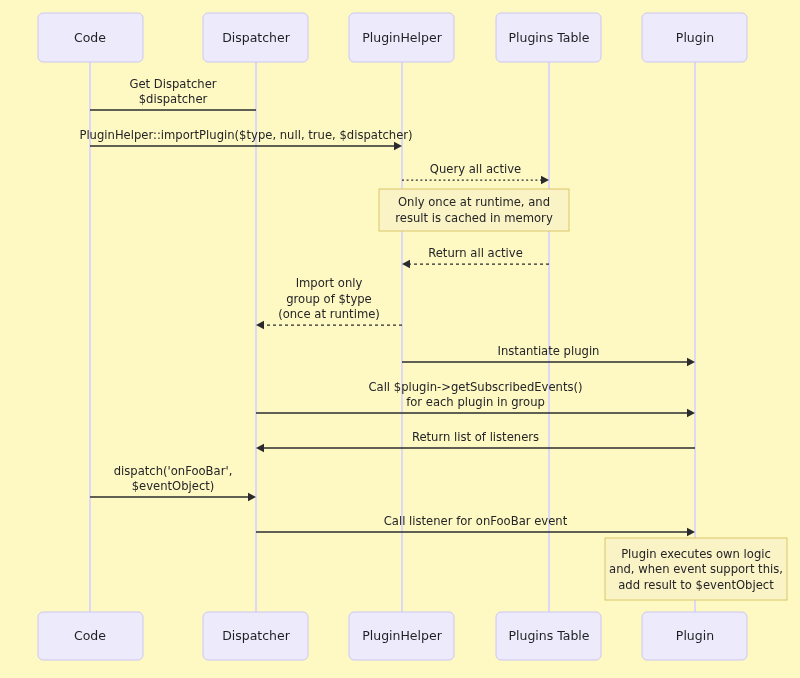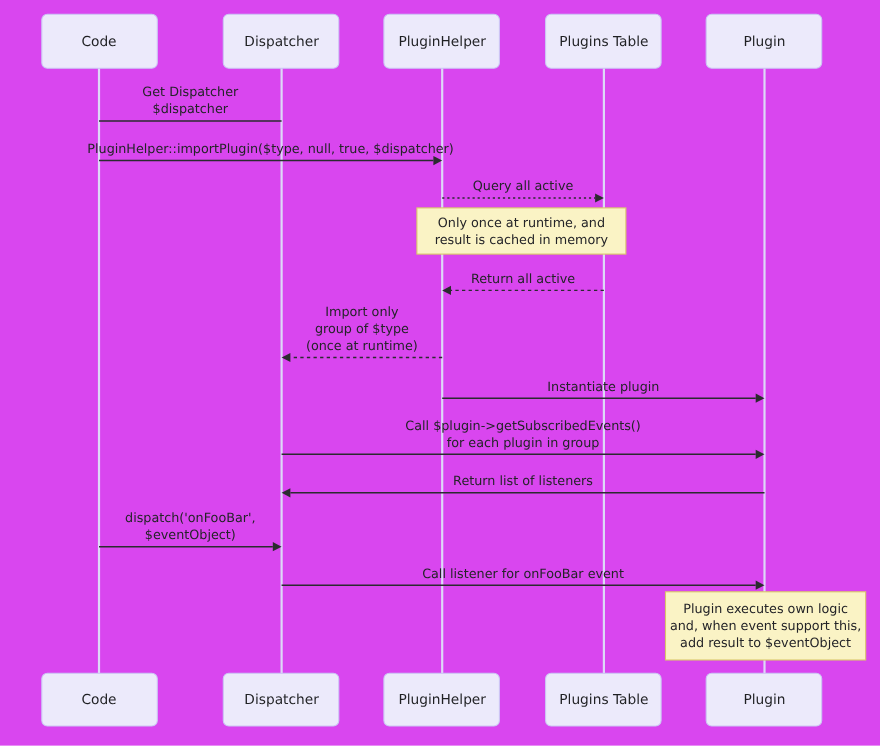--- a/index.html
+++ b/index.html
@@ -16,7 +16,7 @@
     position: relative;
     width: 800px;
     height: 678px;
-    background: #d946ef;
+    background: #fef9c3;
     overflow: hidden;
   }
   #diagram-svg {

